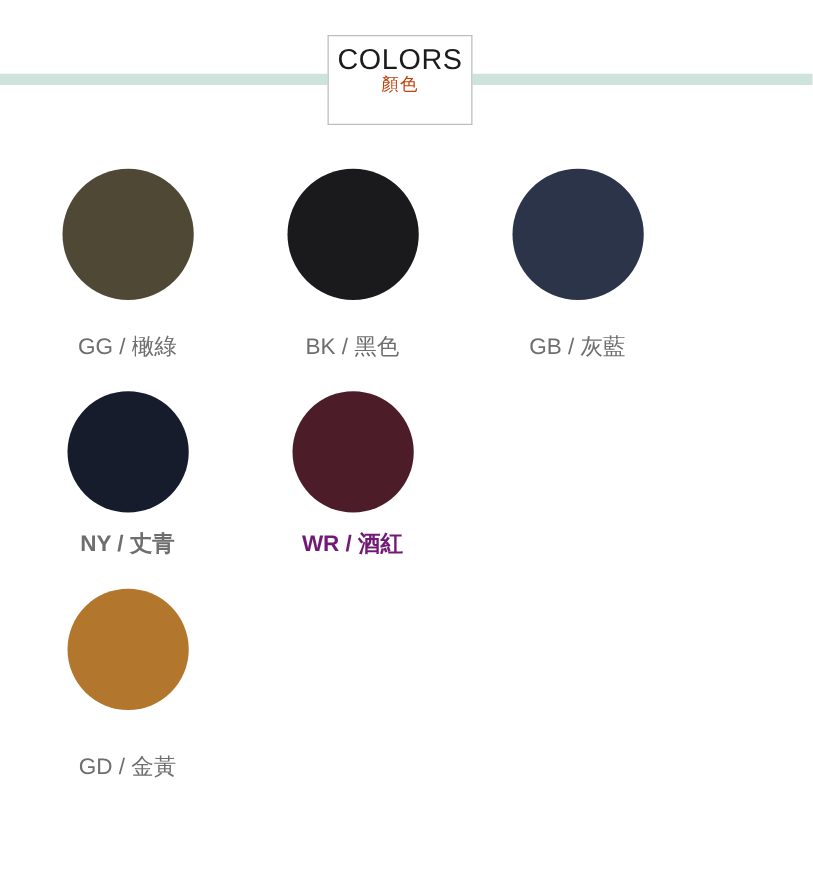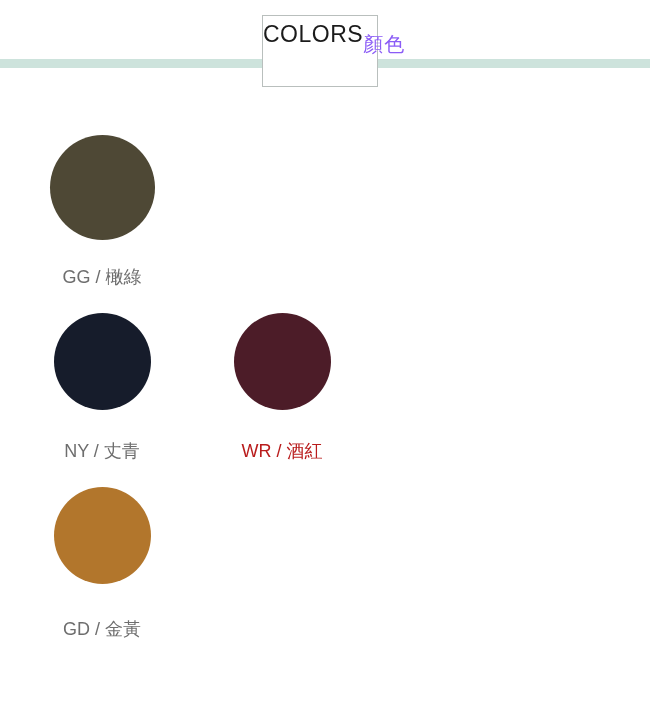--- a/index.html
+++ b/index.html
@@ -32,14 +32,15 @@
   .header-box {
     position: absolute;
     left: 262px;
-    top: 15px;
+    top: 28px;
     width: 116px;
     height: 72px;
     background: #ffffff;
     border: 1px solid #b9bfbd;
     box-sizing: border-box;
     display: flex;
-    flex-direction: row;
+    flex-direction: column;
+    align-items: center;
     justify-content: flex-start;
     z-index: 2;
   }

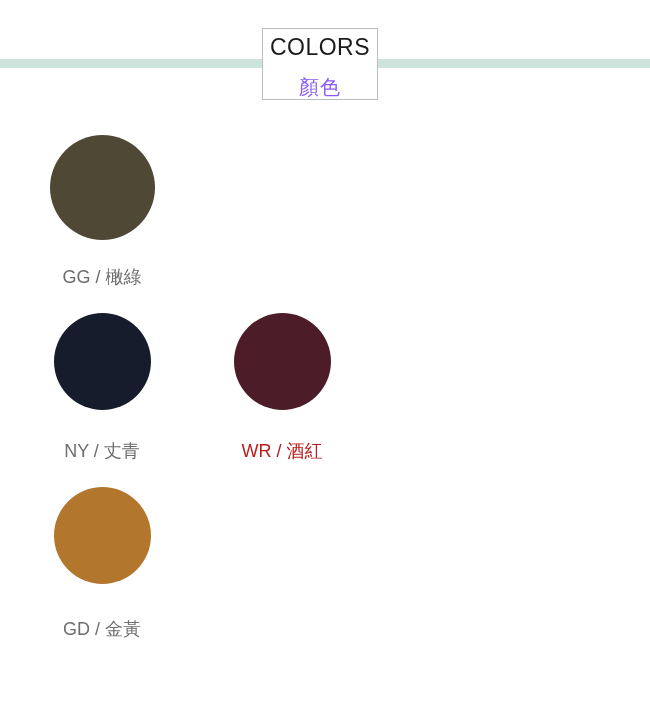--- a/index.html
+++ b/index.html
@@ -53,10 +53,9 @@
     white-space: nowrap;
   }
   .header-subtitle {
-    font-size: 20px;
+    font-size: 14px;
     line-height: 16px;
-    color: #8b5cf6;
-    margin-top: 20px;
+    color: #c2410c;
     letter-spacing: 1px;
     white-space: nowrap;
   }

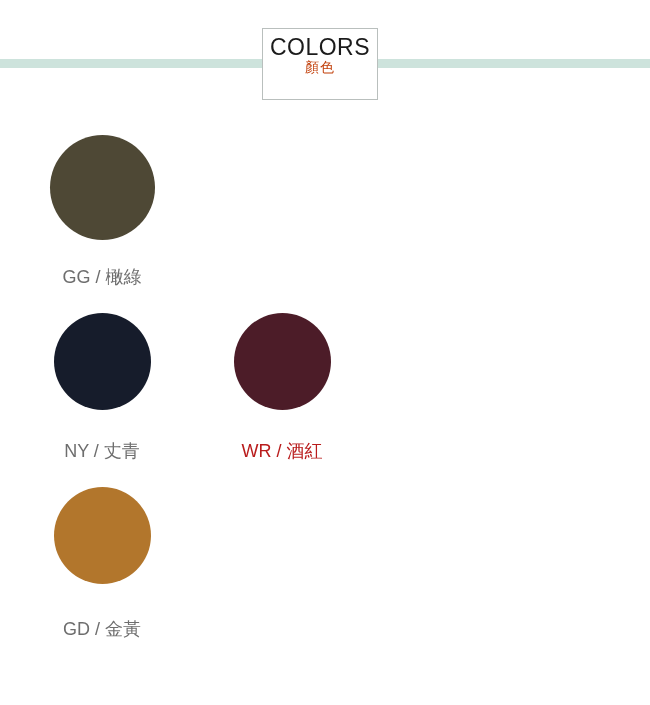--- a/index.html
+++ b/index.html
@@ -124,6 +124,10 @@
       <div class="swatch-circle" style="background: rgb(78, 72, 53);"></div>
       <div class="swatch-label" style="color: rgb(110, 110, 110);">GG / 橄綠</div>
     </div>
+    <div class="swatch-cell">
+      <div class="swatch-circle" style="background: rgb(26, 26, 28);"></div>
+      <div class="swatch-label" style="color: rgb(110, 110, 110);">BK / 黑色</div>
+    </div>
   </div>
 
   <div class="swatch-row row-2">

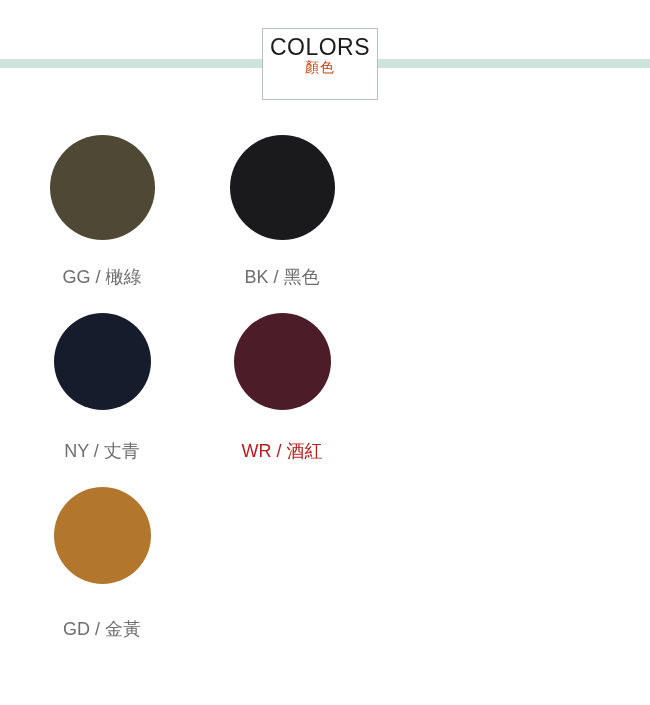--- a/index.html
+++ b/index.html
@@ -128,6 +128,10 @@
       <div class="swatch-circle" style="background: rgb(26, 26, 28);"></div>
       <div class="swatch-label" style="color: rgb(110, 110, 110);">BK / 黑色</div>
     </div>
+    <div class="swatch-cell">
+      <div class="swatch-circle" style="background: rgb(43, 52, 73);"></div>
+      <div class="swatch-label" style="color: rgb(110, 110, 110);">GB / 灰藍</div>
+    </div>
   </div>
 
   <div class="swatch-row row-2">

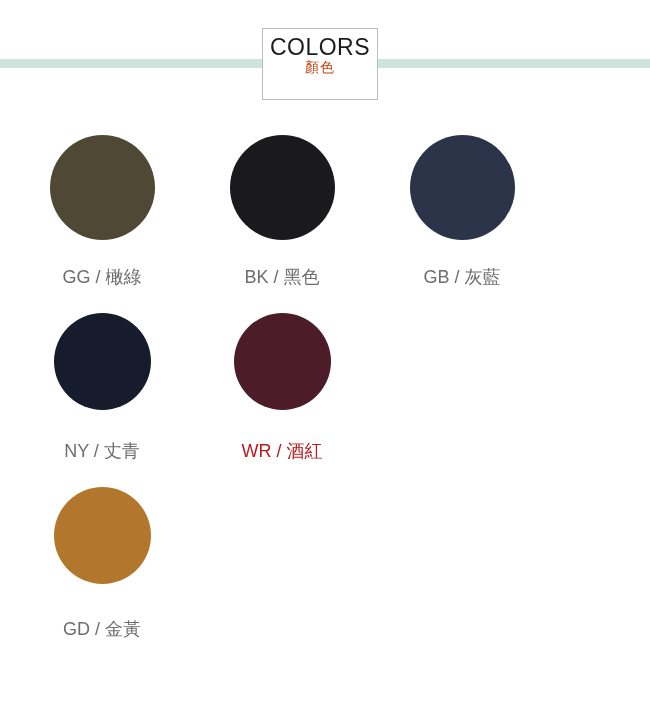--- a/index.html
+++ b/index.html
@@ -100,7 +100,7 @@
 
   .row-2 { margin-top: 27px; }
   .row-2 .swatch-circle { width: 97px; height: 97px; }
-  .row-2 .swatch-label  { margin-top: 32px; }
+  .row-2 .swatch-label  { margin-top: 16px; font-weight: bold; }
 
   .row-3 { margin-top: 27px; }
   .row-3 .swatch-circle { width: 97px; height: 97px; }

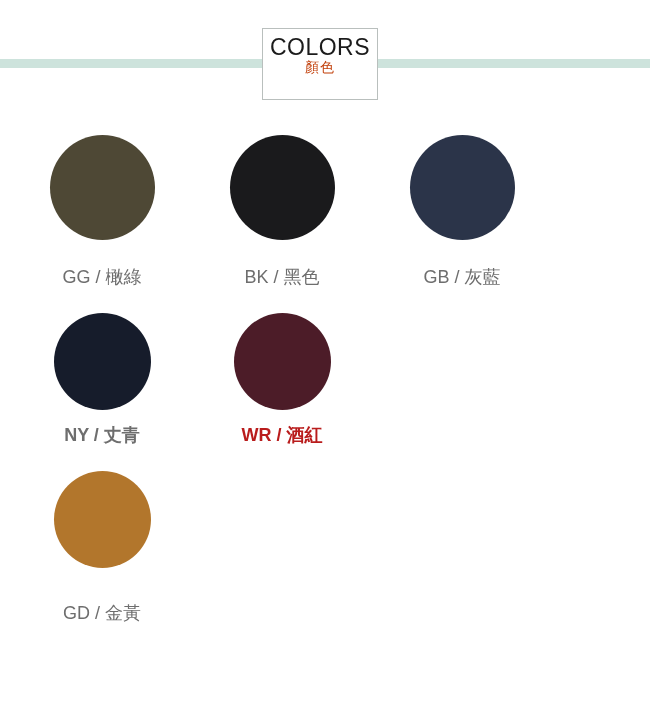--- a/index.html
+++ b/index.html
@@ -141,7 +141,7 @@
     </div>
     <div class="swatch-cell">
       <div class="swatch-circle" style="background: rgb(76, 28, 40);"></div>
-      <div class="swatch-label" style="color: #b91c1c;">WR / 酒紅</div>
+      <div class="swatch-label" style="color: #701a75;">WR / 酒紅</div>
     </div>
   </div>
 

